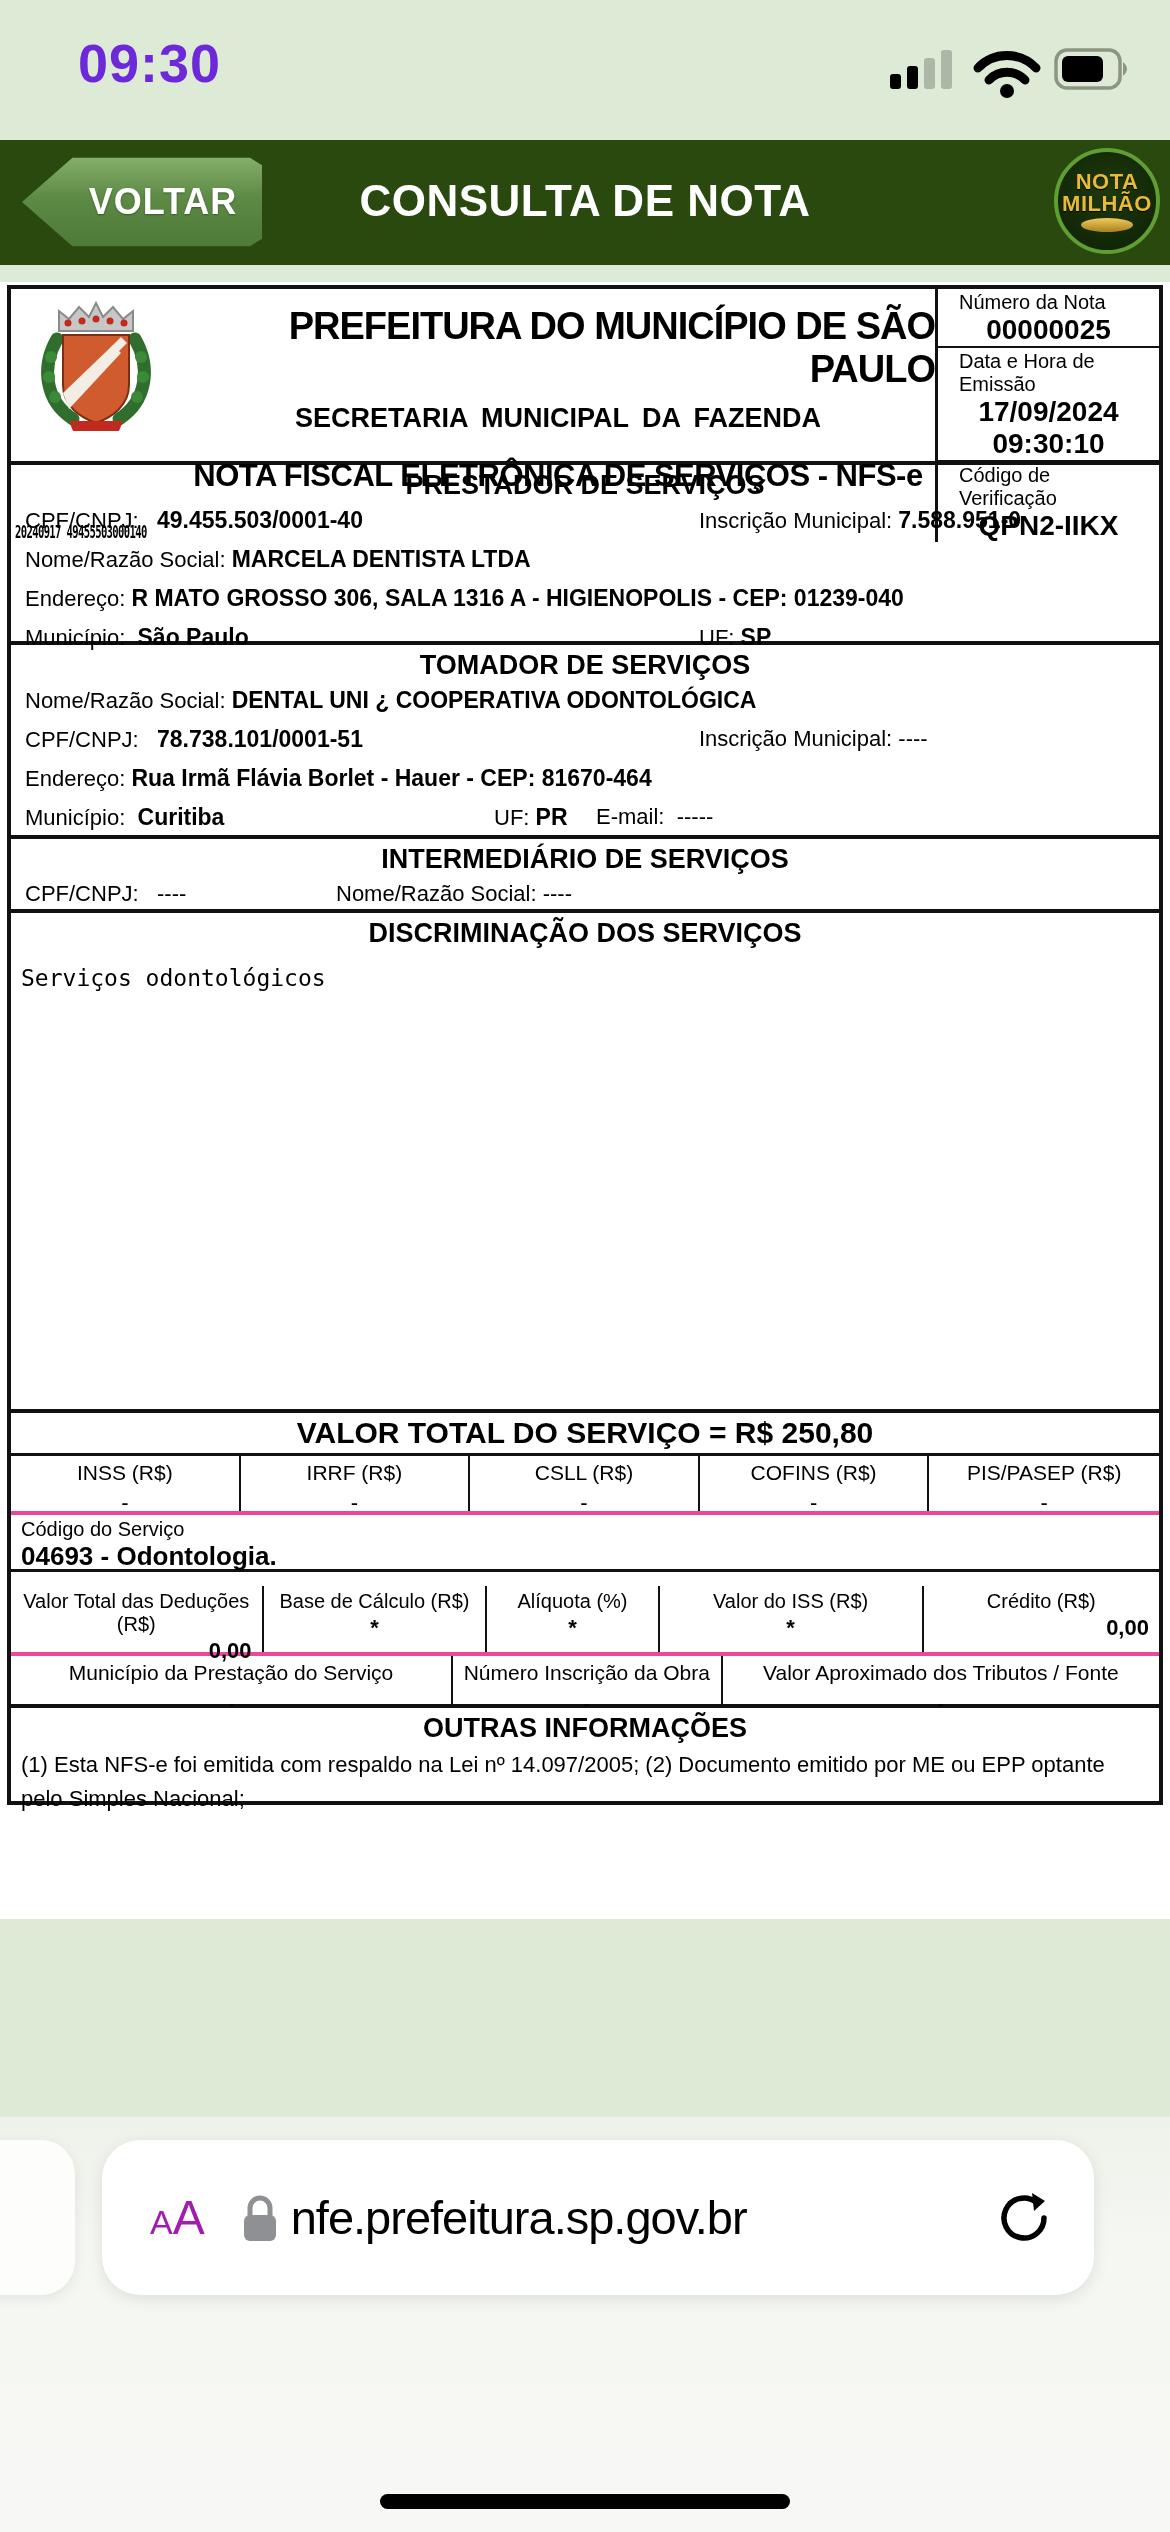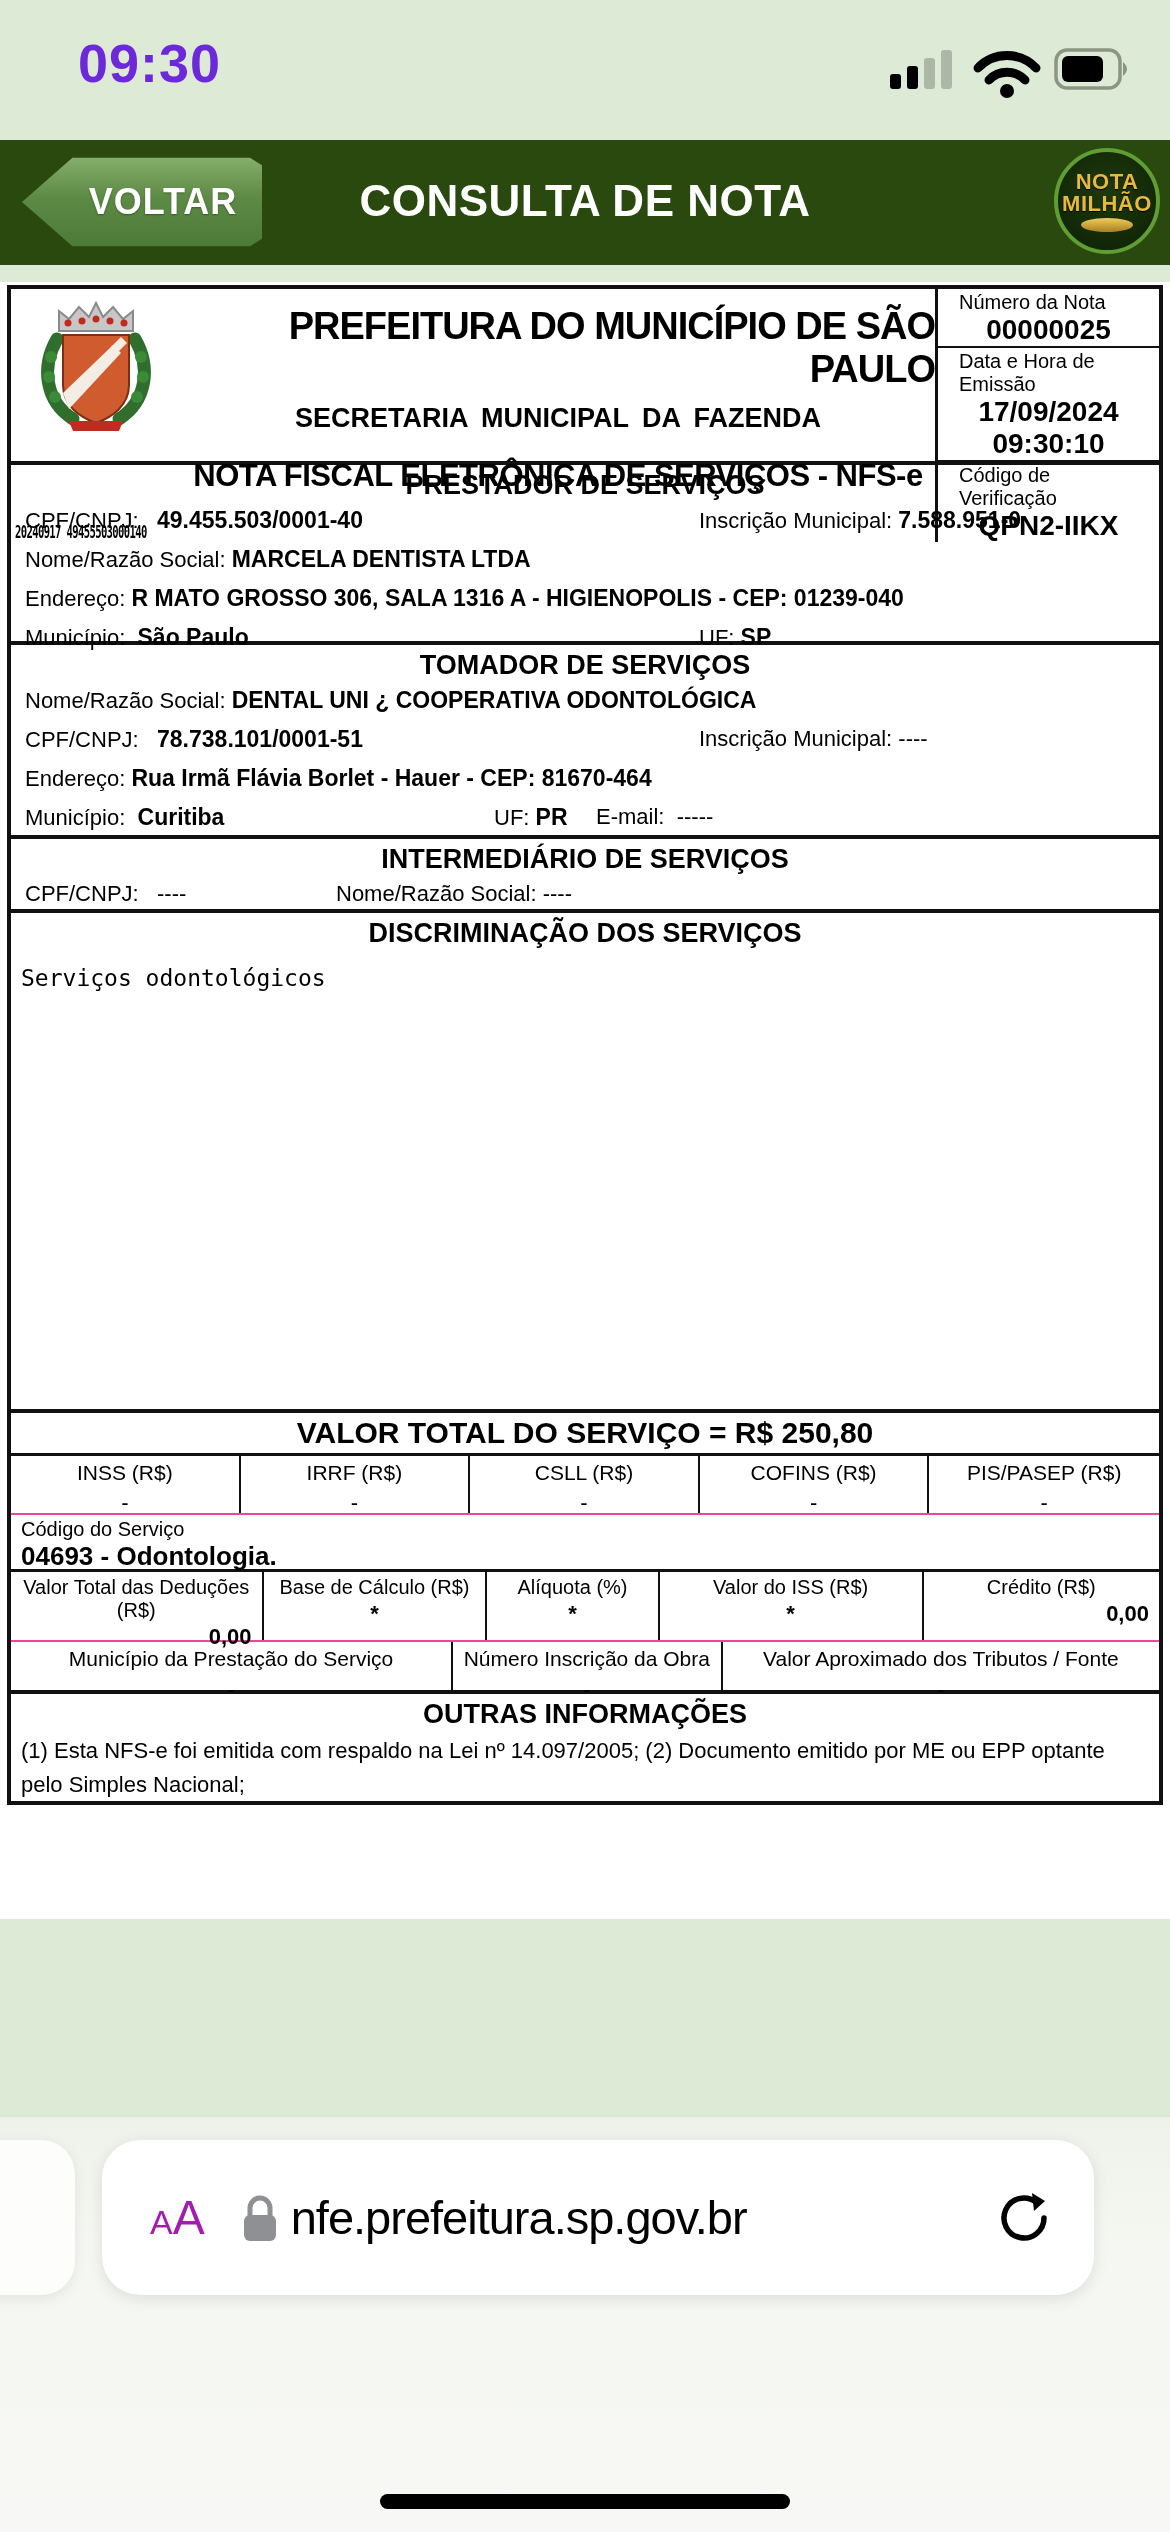--- a/index.html
+++ b/index.html
@@ -62,7 +62,7 @@
   .sec-discriminacao { height:500px; }
   .disc-text { font-family:"DejaVu Sans Mono",monospace; font-size:23px; padding:16px 0 0 10px; }
   .valor-row { height:43px; border-bottom:3px solid #111; text-align:center; font-weight:bold; font-size:30px; line-height:40px; }
-  .cols { display:flex; border-bottom:2px solid #ec4899; }
+  .cols { display:flex; border-bottom:4px solid #ec4899; }
   .tax-table { height:59px; }
   .cell { border-right:2px solid #111; display:flex; flex-direction:column; }
   .cell:last-child { border-right:none; }

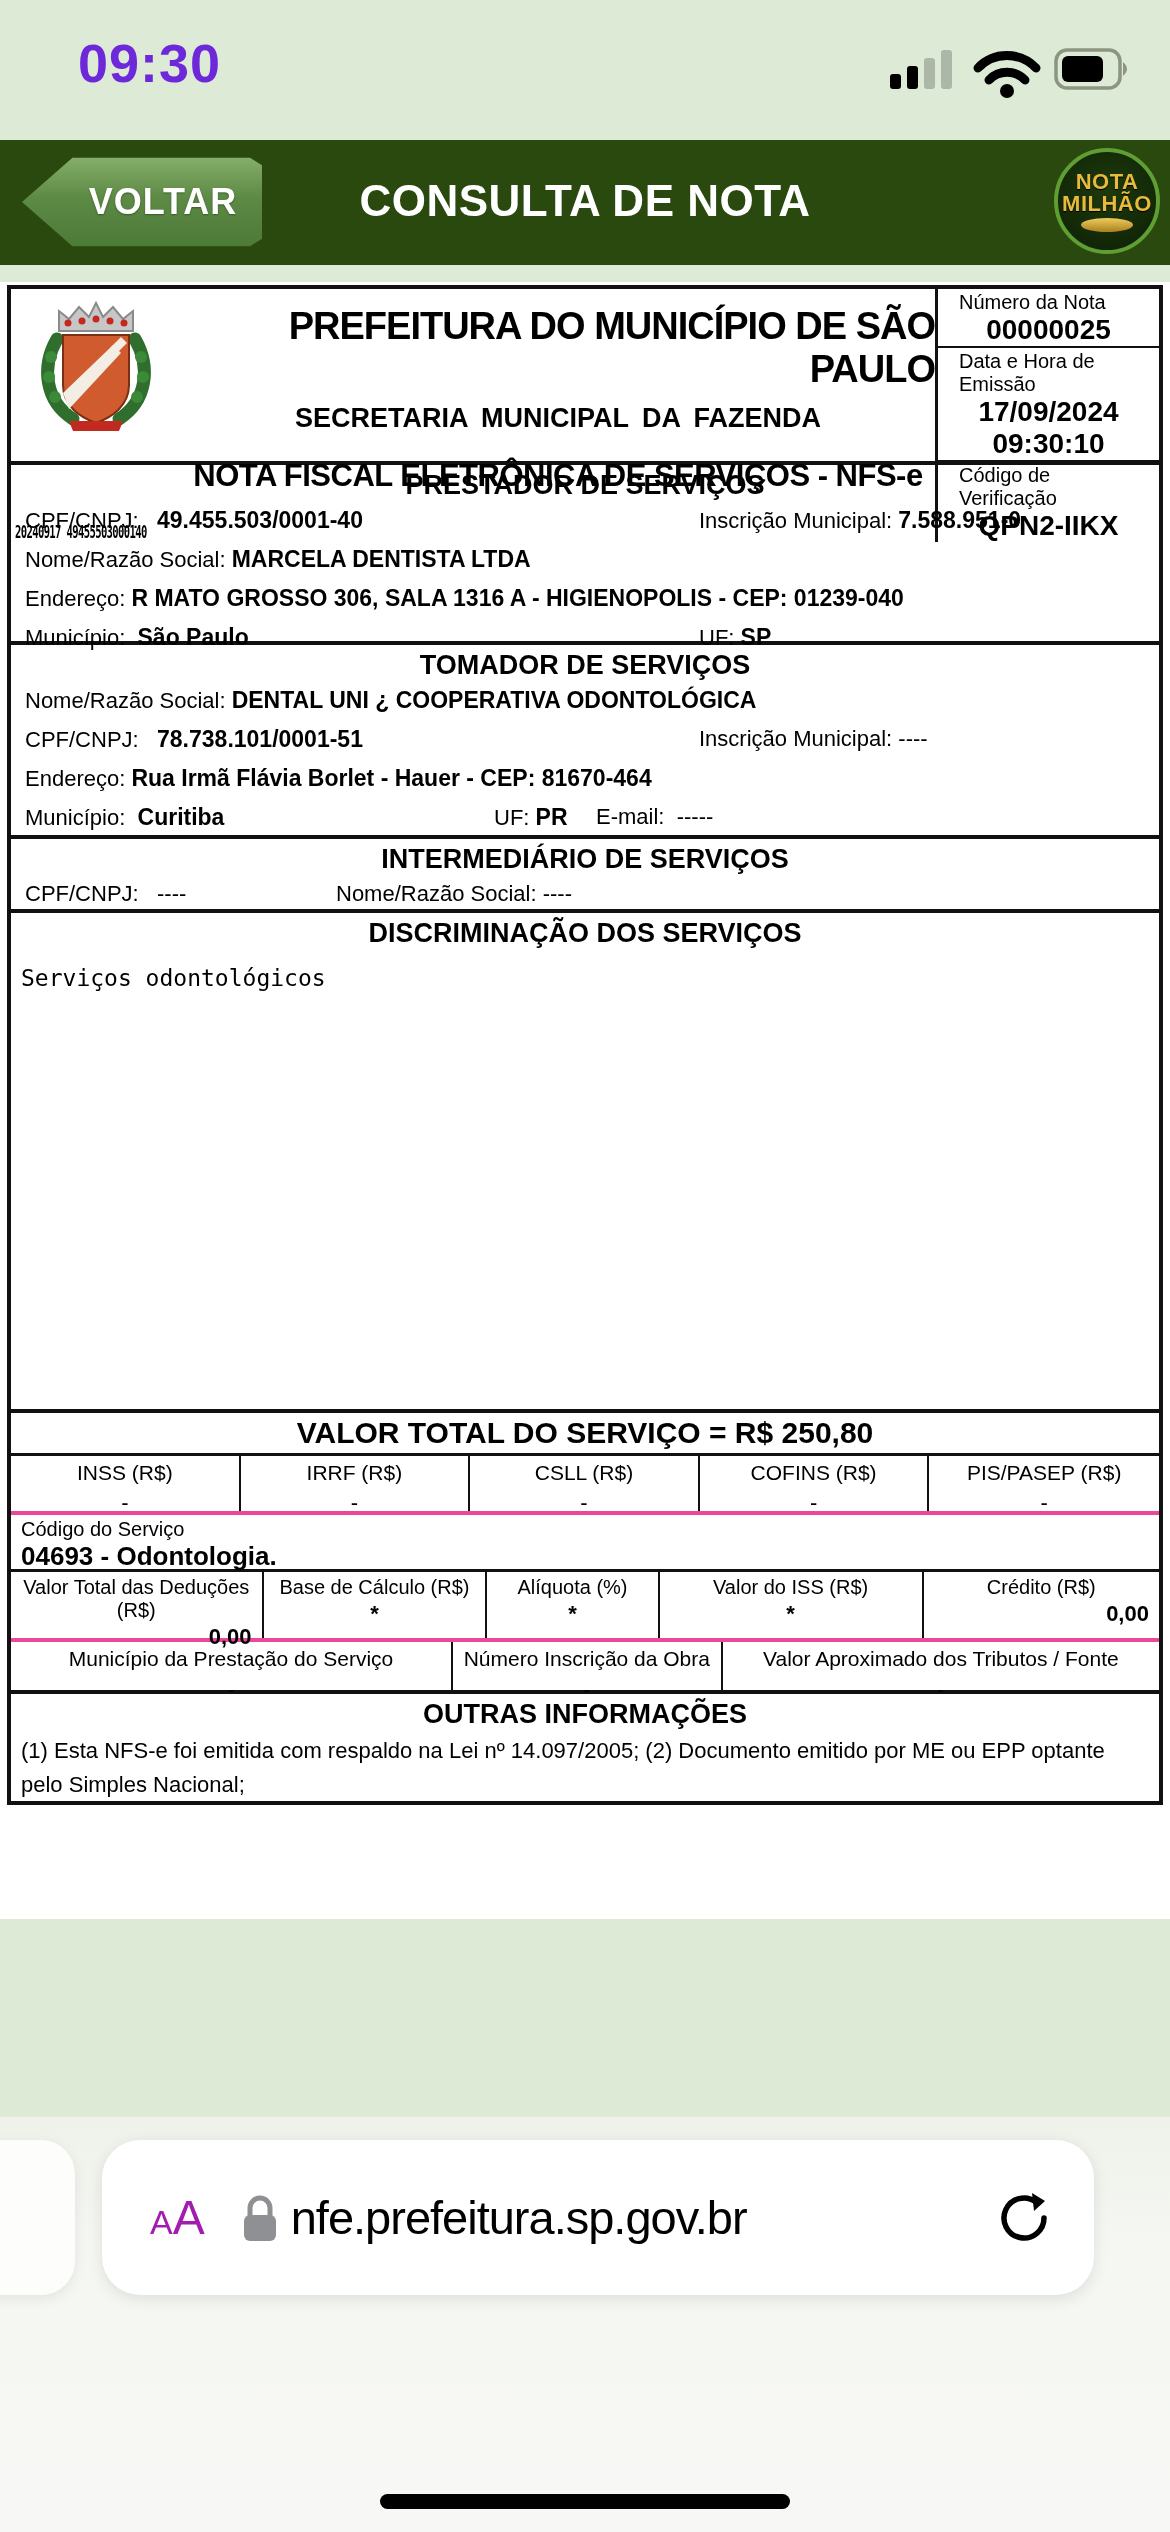--- a/index.html
+++ b/index.html
@@ -72,7 +72,7 @@
   .codigo { height:57px; border-bottom:3px solid #111; padding-left:10px; }
   .codigo .c-l { font-size:20px; padding-top:3px; }
   .codigo .c-v { font-size:26px; font-weight:bold; }
-  .ded-table { height:70px; }
+  .ded-table { height:70px;margin-top:14px; }
   .ded-table .cell .c-lbl { font-size:20px; padding-top:4px; }
   .ded-table .cell .c-val { font-weight:bold; margin-top:2px; }
   .ded-table .cell:nth-child(1){ width:22%; } .ded-table .cell:nth-child(2){ width:19.5%; }

